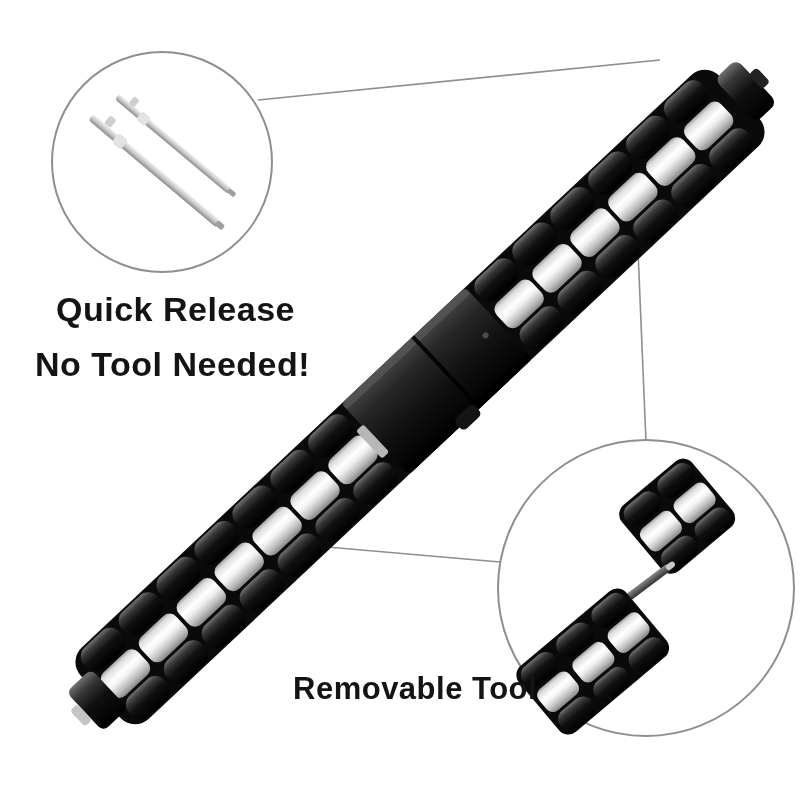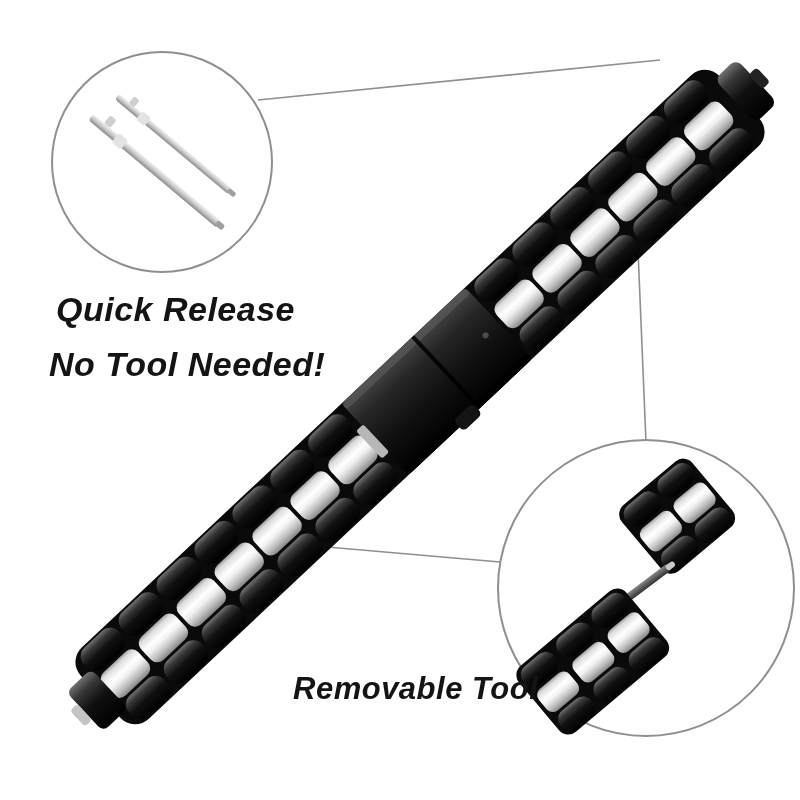--- a/index.html
+++ b/index.html
@@ -17,7 +17,6 @@
     color:#141414;
     white-space:nowrap;
     letter-spacing:0.5px;
-    font-style:italic;
   }
   .label-quick1{left:56px;top:290px;font-size:34px;}
   .label-quick2{left:49px;top:345px;font-size:34px;}

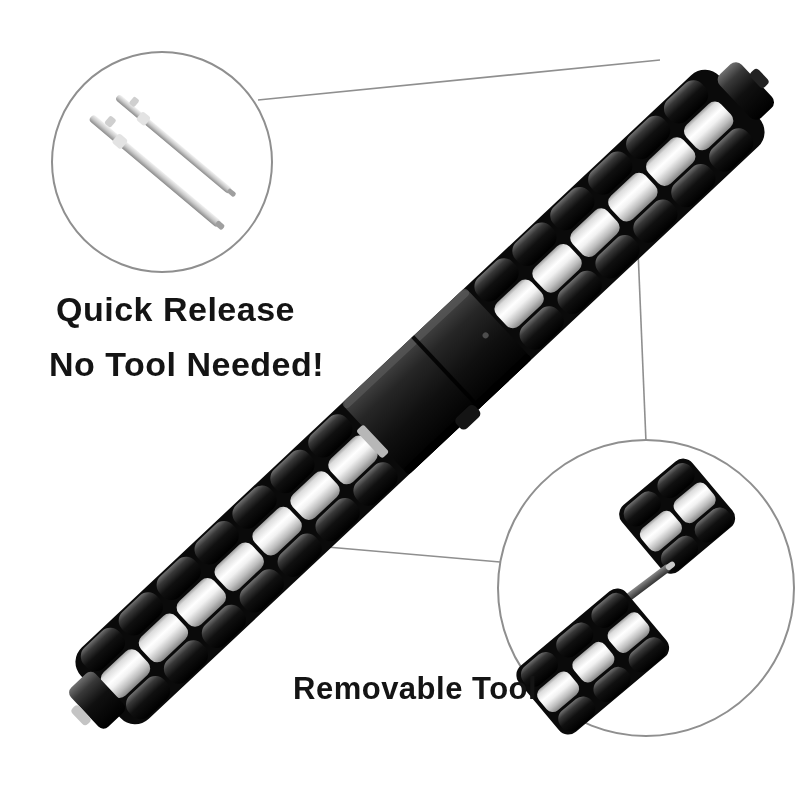--- a/index.html
+++ b/index.html
@@ -19,7 +19,7 @@
     letter-spacing:0.5px;
   }
   .label-quick1{left:56px;top:290px;font-size:34px;}
-  .label-quick2{left:49px;top:345px;font-size:34px;}
+  .label-quick2{left:35px;top:345px;font-size:34px;}
   .label-removable{left:293px;top:671px;font-size:31px;}
 </style>
 </head>

